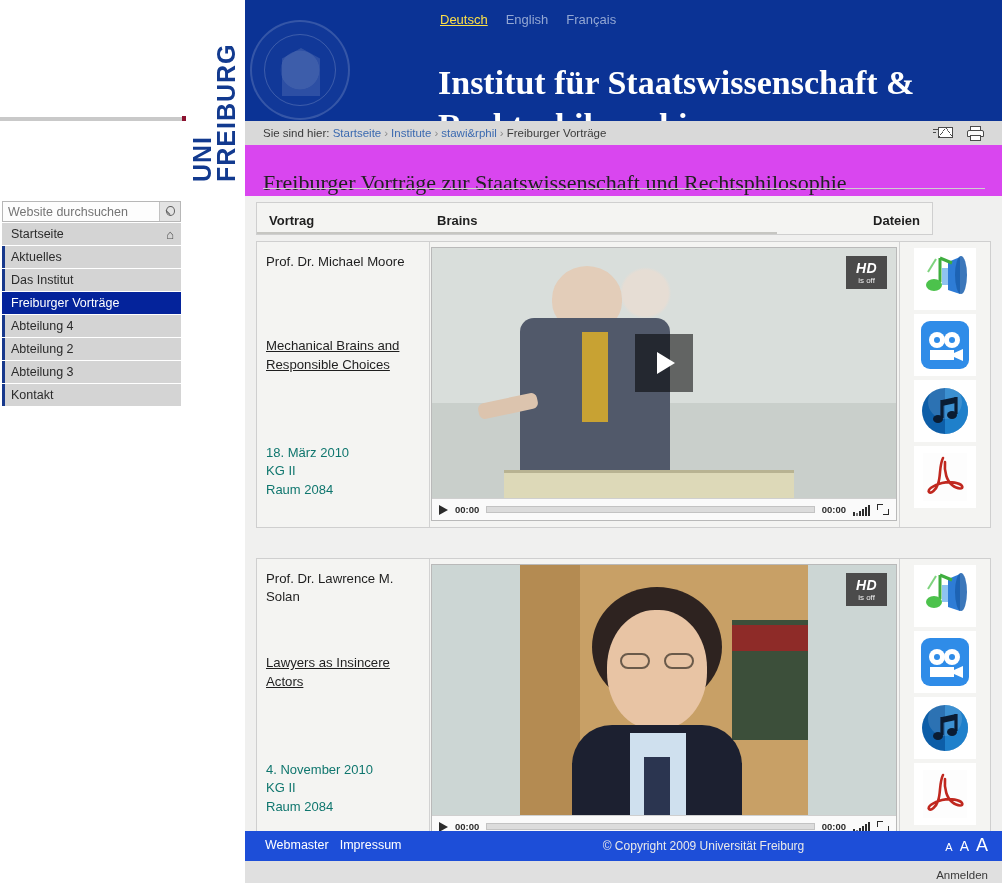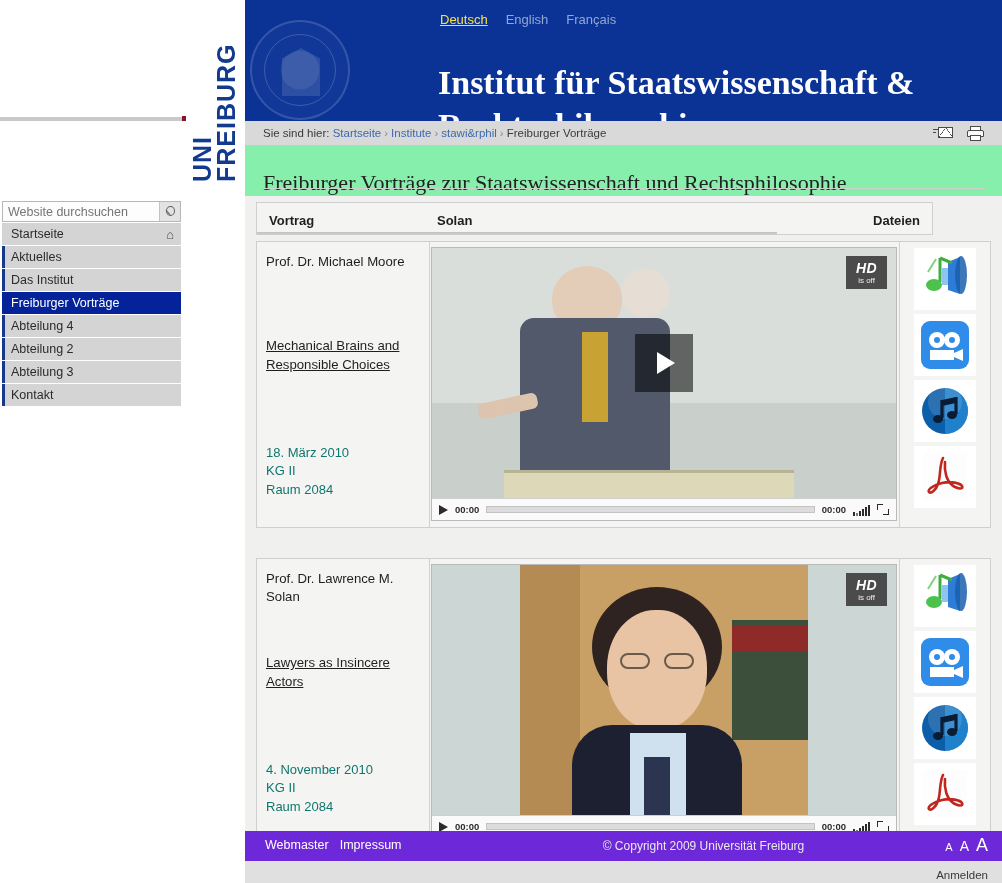--- a/index.html
+++ b/index.html
@@ -170,7 +170,7 @@
   
   #page-head {
     position:absolute; left:0; top:145px; width:757px; height:51px;
-    background:#86efac;
+    background:#d946ef;
   }
   #page-title {
     position:absolute; left:18px; top:7px; width:720px;

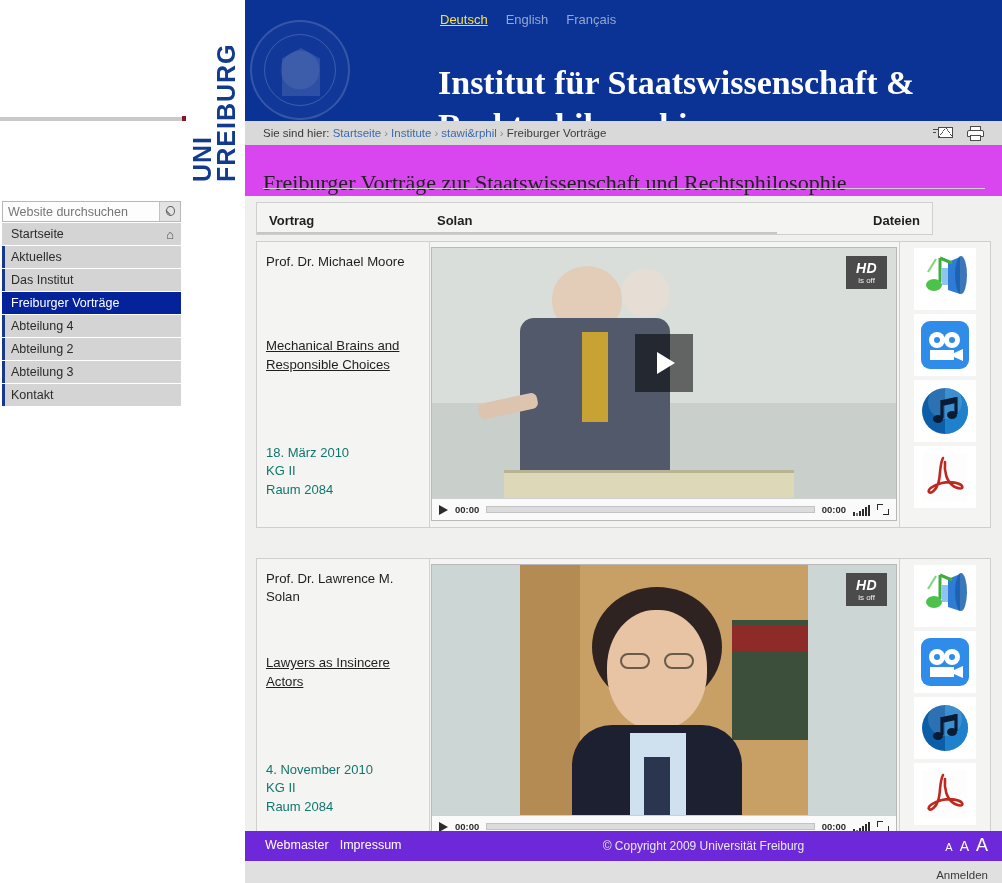--- a/index.html
+++ b/index.html
@@ -402,7 +402,7 @@
 
     <div id="tbl-head">
       <div class="th" id="th-vortrag">Vortrag</div>
-      <div class="th" id="th-video">Solan</div>
+      <div class="th" id="th-video">Brains</div>
       <div class="th" id="th-dateien">Dateien</div>
       <div class="underline-seg"></div>
     </div>

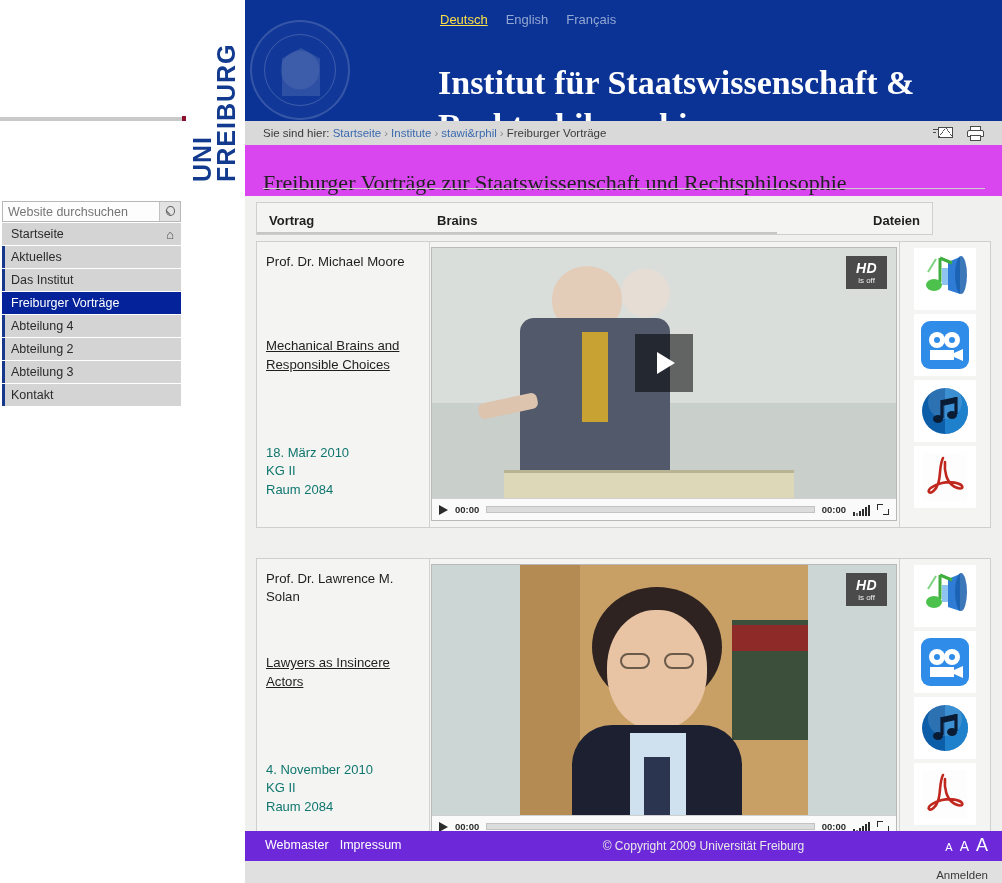--- a/index.html
+++ b/index.html
@@ -281,7 +281,7 @@
   
   #footer {
     position:absolute; left:0; top:831px; width:757px; height:30px;
-    background:#6d28d9; color:#ffffff;
+    background:#1d4ed8; color:#ffffff;
   }
   #footer-links {
     position:absolute; left:20px; top:7px; display:flex; gap:11px;

